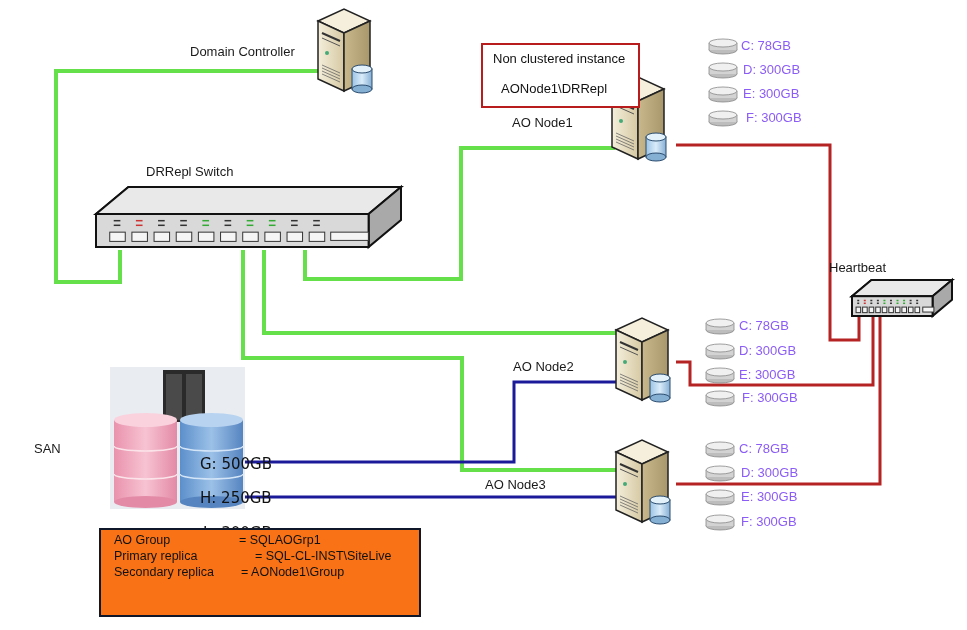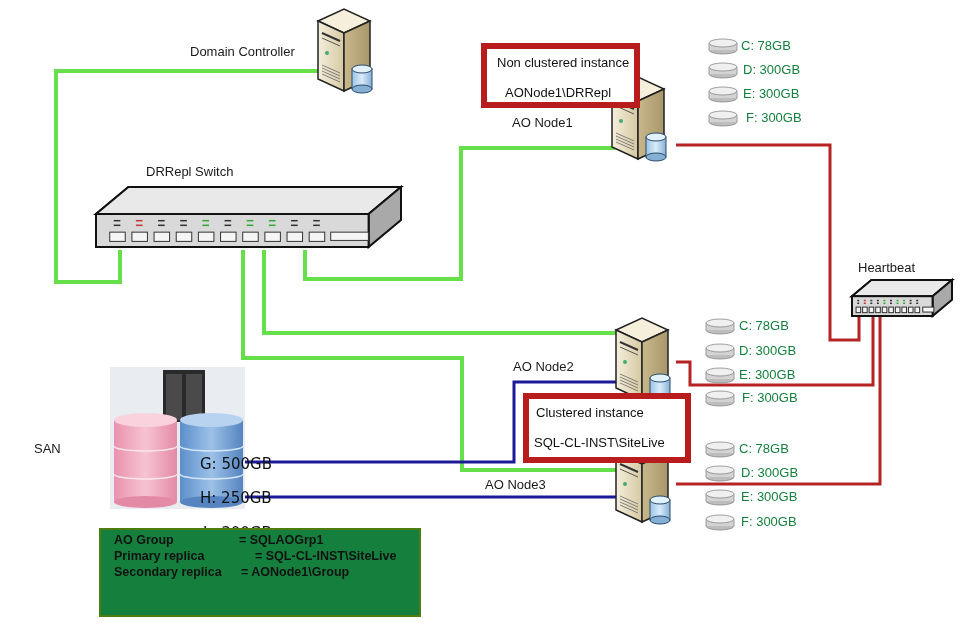--- a/index.html
+++ b/index.html
@@ -7,7 +7,7 @@
          font-family:"Liberation Sans", sans-serif; color:#111; }
   #stage { position:absolute; left:0; top:0; width:967px; height:454px; }
   .lbl { position:absolute; font-size:13px; white-space:nowrap; color:#1a1a1a; }
-  .disk-lbl { position:absolute; font-size:13px; white-space:nowrap; color:#15803d; }
+  .disk-lbl { position:absolute; font-size:13px; white-space:nowrap; color:#8b5cf6; }
   .san-lbl { position:absolute; font-size:15px; white-space:nowrap; color:#111;
              font-family:"DejaVu Sans", sans-serif;margin-top:28px; }
   .box { position:absolute; background:#fff; border:6px solid #b91c1c; box-sizing:border-box; }

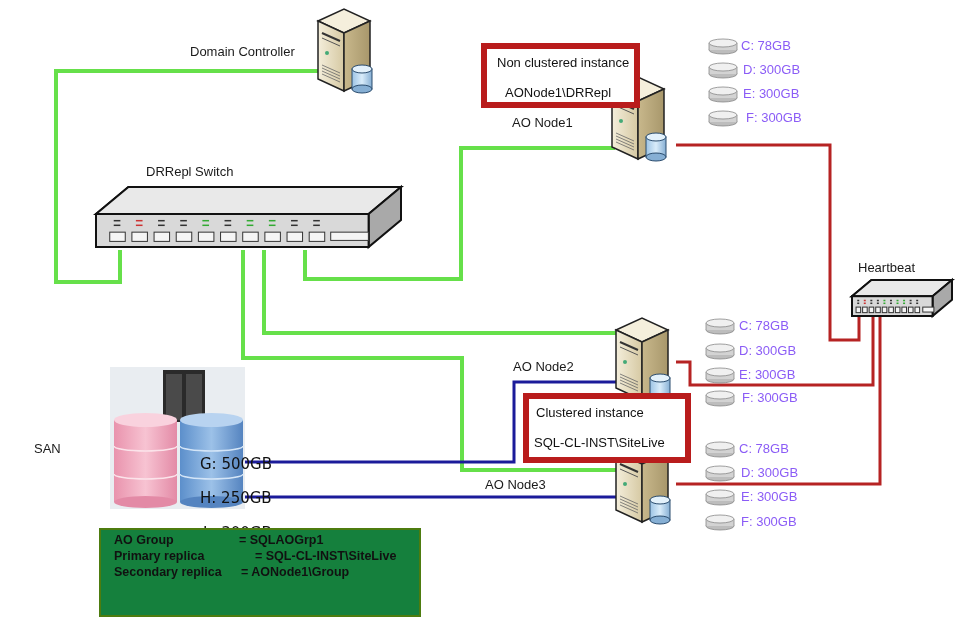--- a/index.html
+++ b/index.html
@@ -10,7 +10,7 @@
   .disk-lbl { position:absolute; font-size:13px; white-space:nowrap; color:#8b5cf6; }
   .san-lbl { position:absolute; font-size:15px; white-space:nowrap; color:#111;
              font-family:"DejaVu Sans", sans-serif;margin-top:28px; }
-  .box { position:absolute; background:#fff; border:6px solid #b91c1c; box-sizing:border-box; }
+  .box { position:absolute; background:#fff; border:2px solid #b91c1c; box-sizing:border-box; }
   .box .l1, .box .l2 { position:absolute; font-size:13px; white-space:nowrap; }
   .grp { position:absolute; background:#15803d; border:2px solid #4d7c0f; box-sizing:border-box;font-weight:bold; }
   .grp .row { position:absolute; font-size:12.5px; white-space:nowrap; left:13px; }

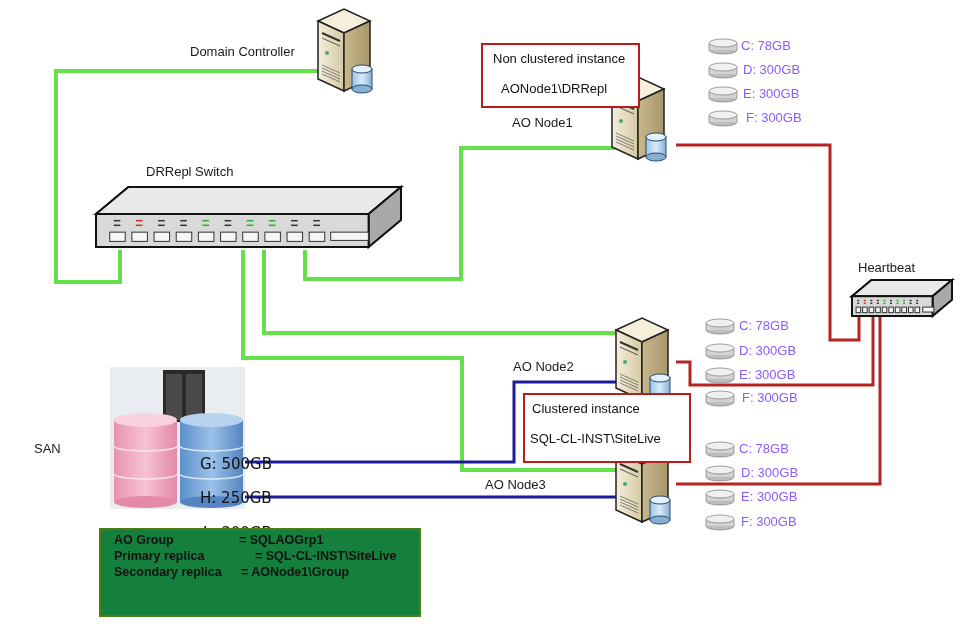--- a/index.html
+++ b/index.html
@@ -331,7 +331,7 @@
 
   <div class="lbl" style="left:190px;top:44px">Domain Controller</div>
   <div class="lbl" style="left:146px;top:164px">DRRepl Switch</div>
-  <div class="lbl" style="left:858px;top:260px">Heartbeat</div>
+  <div class="lbl" style="left:829px;top:260px">Heartbeat</div>
   <div class="lbl" style="left:512px;top:115px">AO Node1</div>
   <div class="lbl" style="left:513px;top:359px">AO Node2</div>
   <div class="lbl" style="left:485px;top:477px">AO Node3</div>

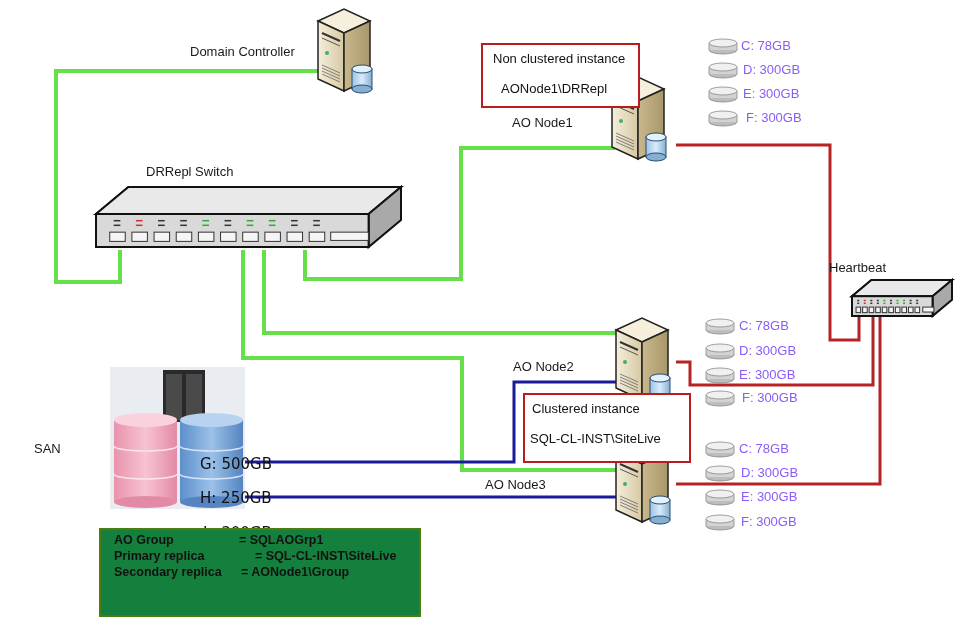--- a/index.html
+++ b/index.html
@@ -361,10 +361,6 @@
     <div class="l2" style="left:18px;top:36px">AONode1\DRRepl</div>
   </div>
 
-  <div class="box" style="left:523px;top:393px;width:168px;height:70px">
-    <div class="l1" style="left:7px;top:6px">Clustered instance</div>
-    <div class="l2" style="left:5px;top:36px">SQL-CL-INST\SiteLive</div>
-  </div>
 
   <div class="grp" style="left:99px;top:528px;width:322px;height:89px">
     <div class="row" style="top:3px">

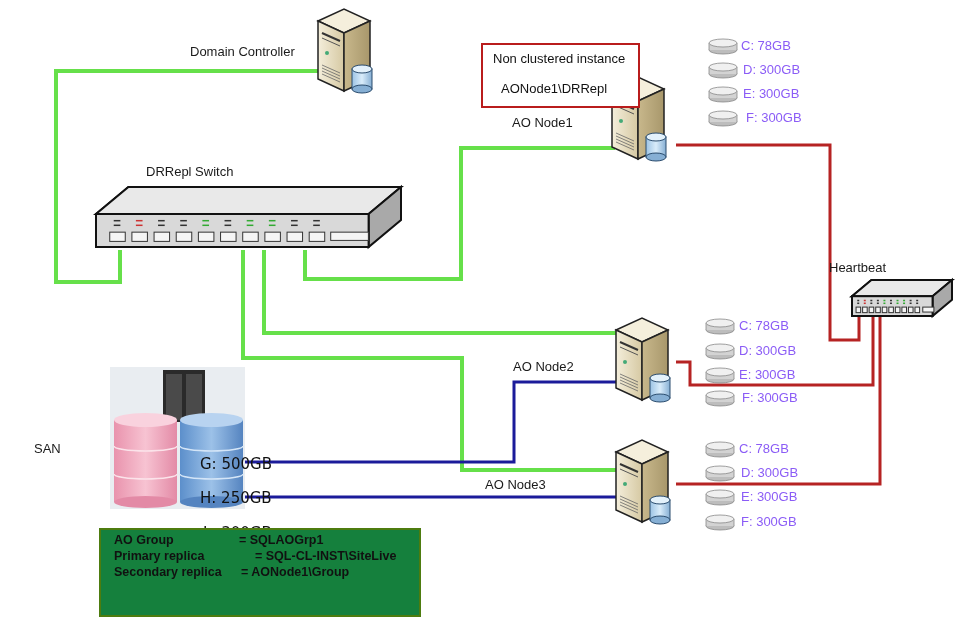--- a/index.html
+++ b/index.html
@@ -12,7 +12,7 @@
              font-family:"DejaVu Sans", sans-serif;margin-top:28px; }
   .box { position:absolute; background:#fff; border:2px solid #b91c1c; box-sizing:border-box; }
   .box .l1, .box .l2 { position:absolute; font-size:13px; white-space:nowrap; }
-  .grp { position:absolute; background:#15803d; border:2px solid #4d7c0f; box-sizing:border-box;font-weight:bold; }
+  .grp { position:absolute; background:#f97316; border:2px solid #0f172a; box-sizing:border-box; }
   .grp .row { position:absolute; font-size:12.5px; white-space:nowrap; left:13px; }
   .grp .k { position:absolute; left:0; }
   .grp .v { position:absolute; }

